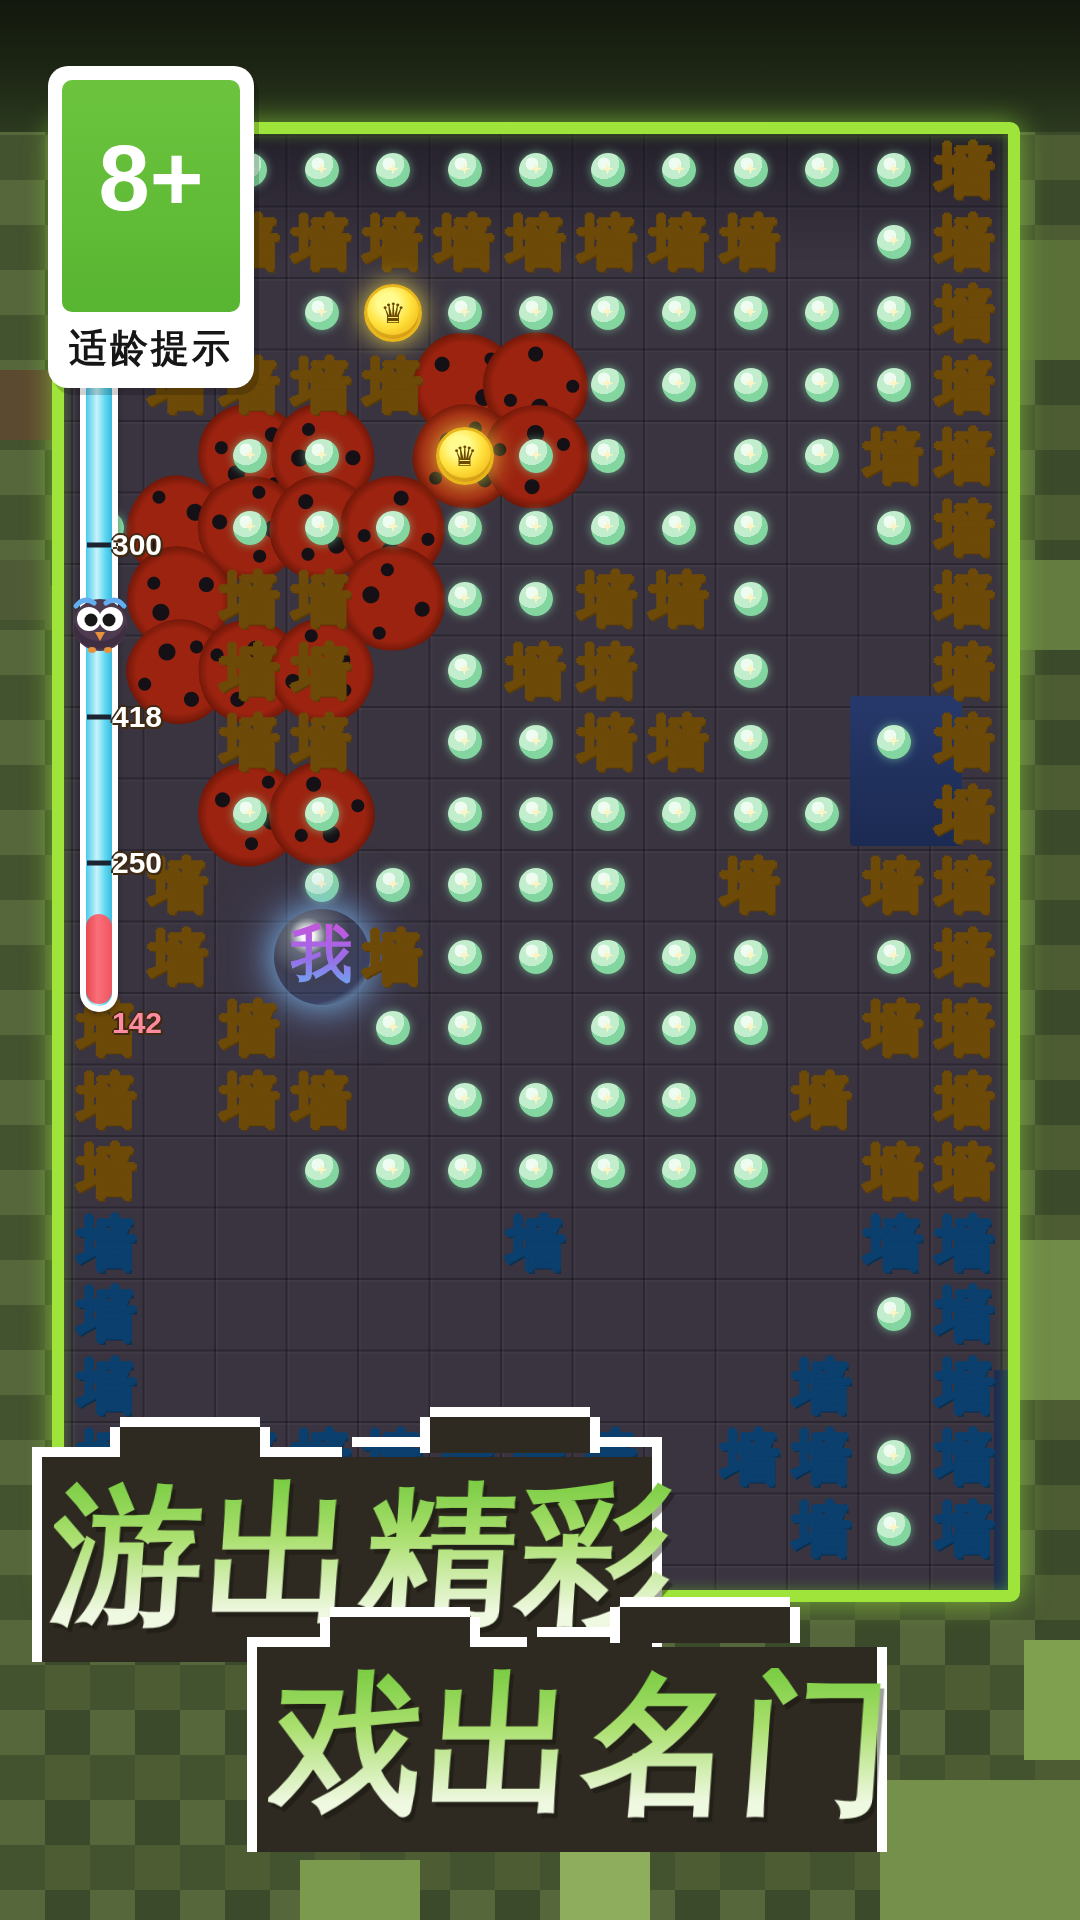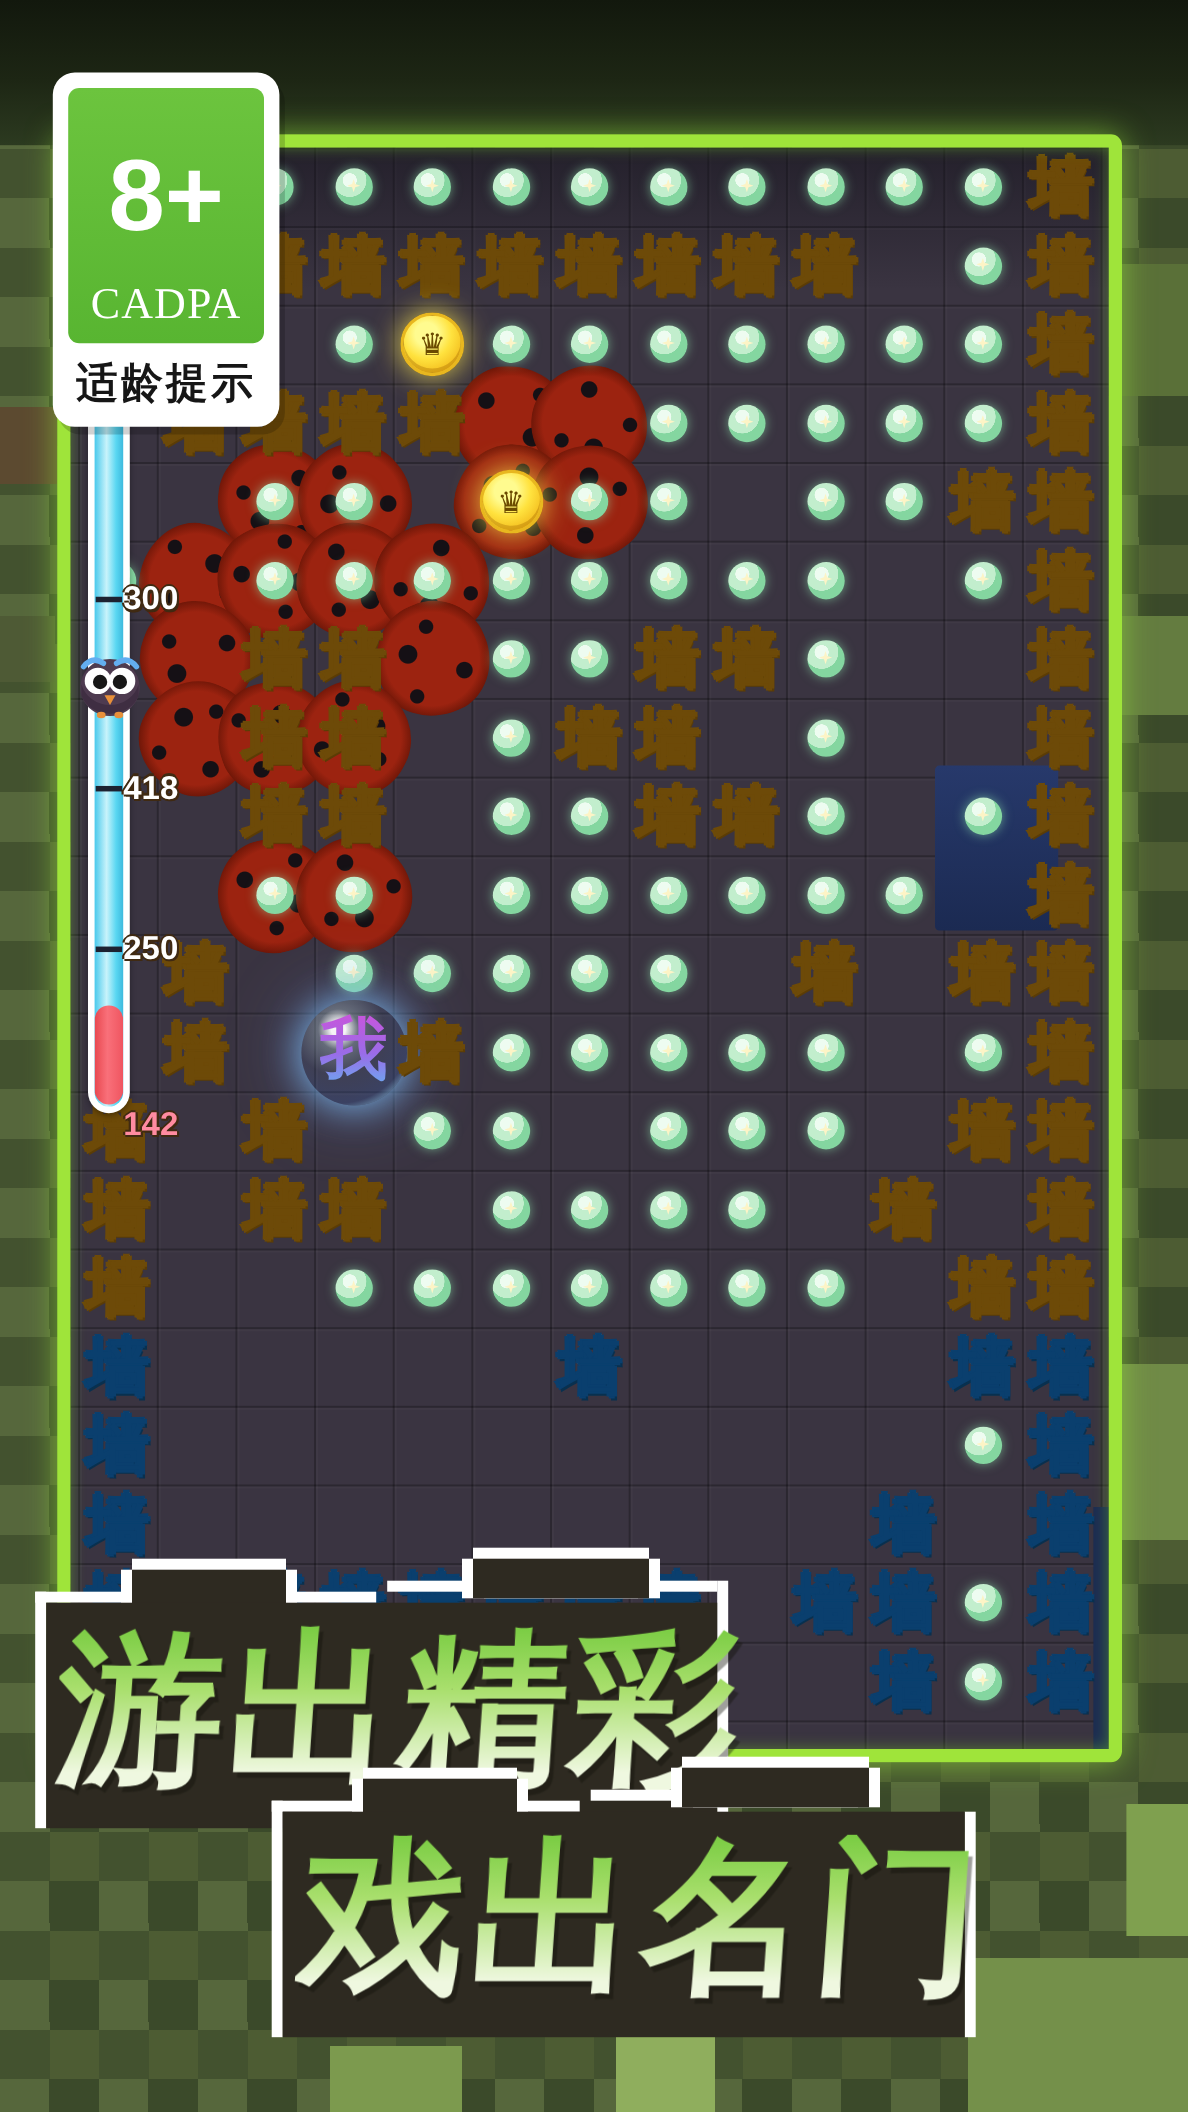--- a/index.html
+++ b/index.html
@@ -340,7 +340,6 @@
   <div class="badge">
     <div class="badge-green">
       <div class="badge-rating">8+</div>
-      <div class="badge-org">CADPA</div>
     </div>
     <div class="badge-caption">适龄提示</div>
   </div>

